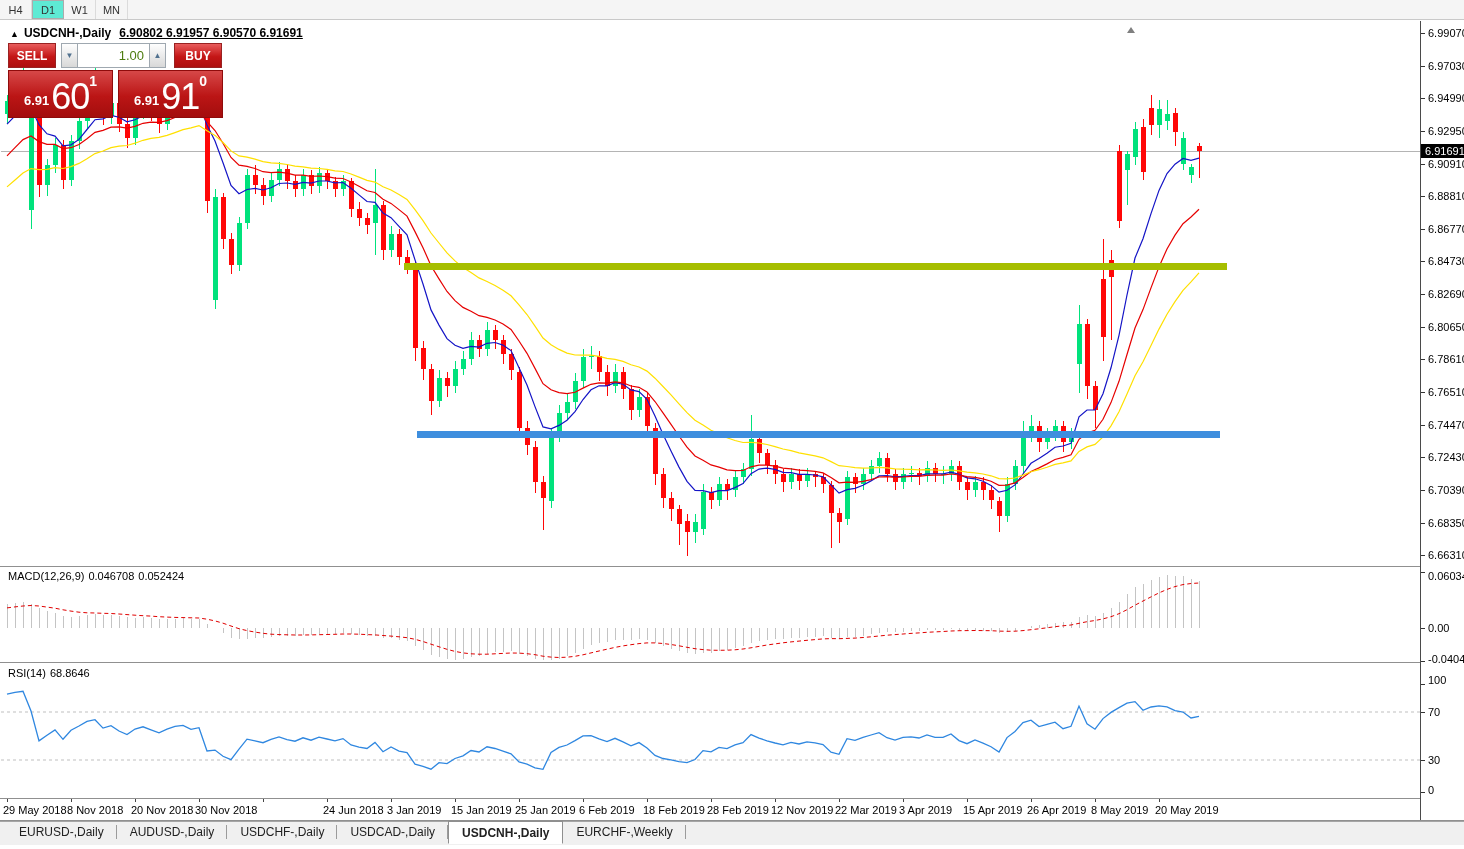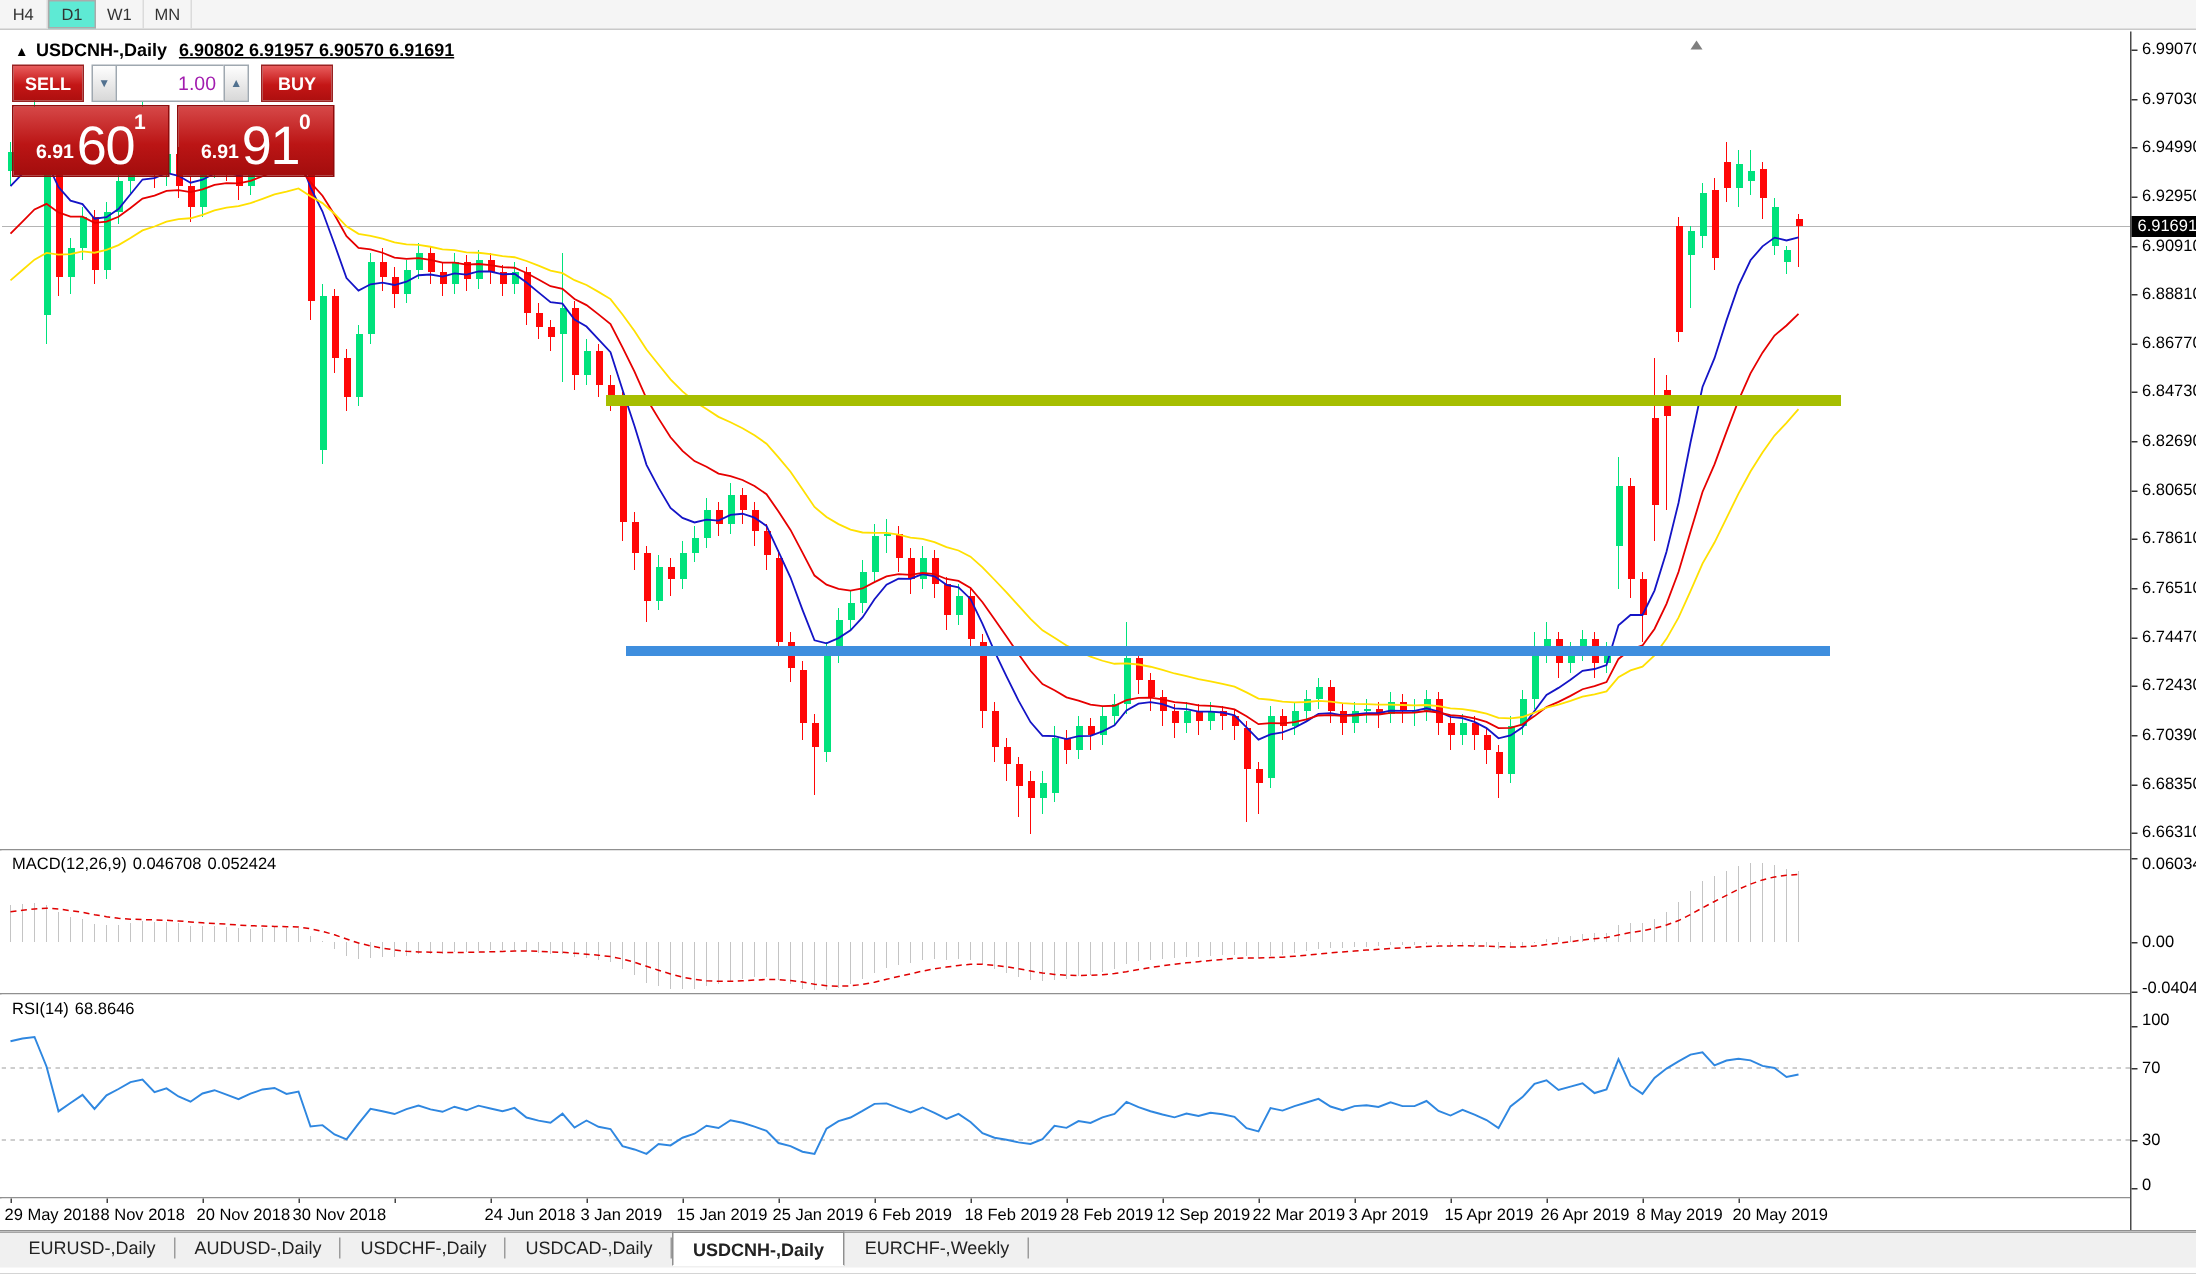--- a/index.html
+++ b/index.html
@@ -33,7 +33,7 @@
   .spin{width:17px;background:linear-gradient(#FEFEFE,#D8D8D8);border:1px solid #9FA8B0;color:#51718F;
     font-size:8px;display:flex;align-items:center;justify-content:center;box-sizing:border-box;}
   .vol{width:71px;border:1px solid #9FA8B0;border-left:none;border-right:none;background:#fff;
-    font-size:13px;color:#a21caf;text-align:right;padding:0 5px;box-sizing:border-box;display:flex;align-items:center;justify-content:flex-end;}
+    font-size:13px;color:#4d7c0f;text-align:right;padding:0 5px;box-sizing:border-box;display:flex;align-items:center;justify-content:flex-end;}
   .trow2{position:absolute;top:27px;left:0;display:flex;gap:5px;}
   .pp{width:105px;height:48px;background:linear-gradient(#D64848,#BB1515 55%,#A30D0D);border:1px solid #8F0B0B;
     color:#fff;display:flex;align-items:flex-end;justify-content:center;padding-bottom:6px;box-sizing:border-box;}

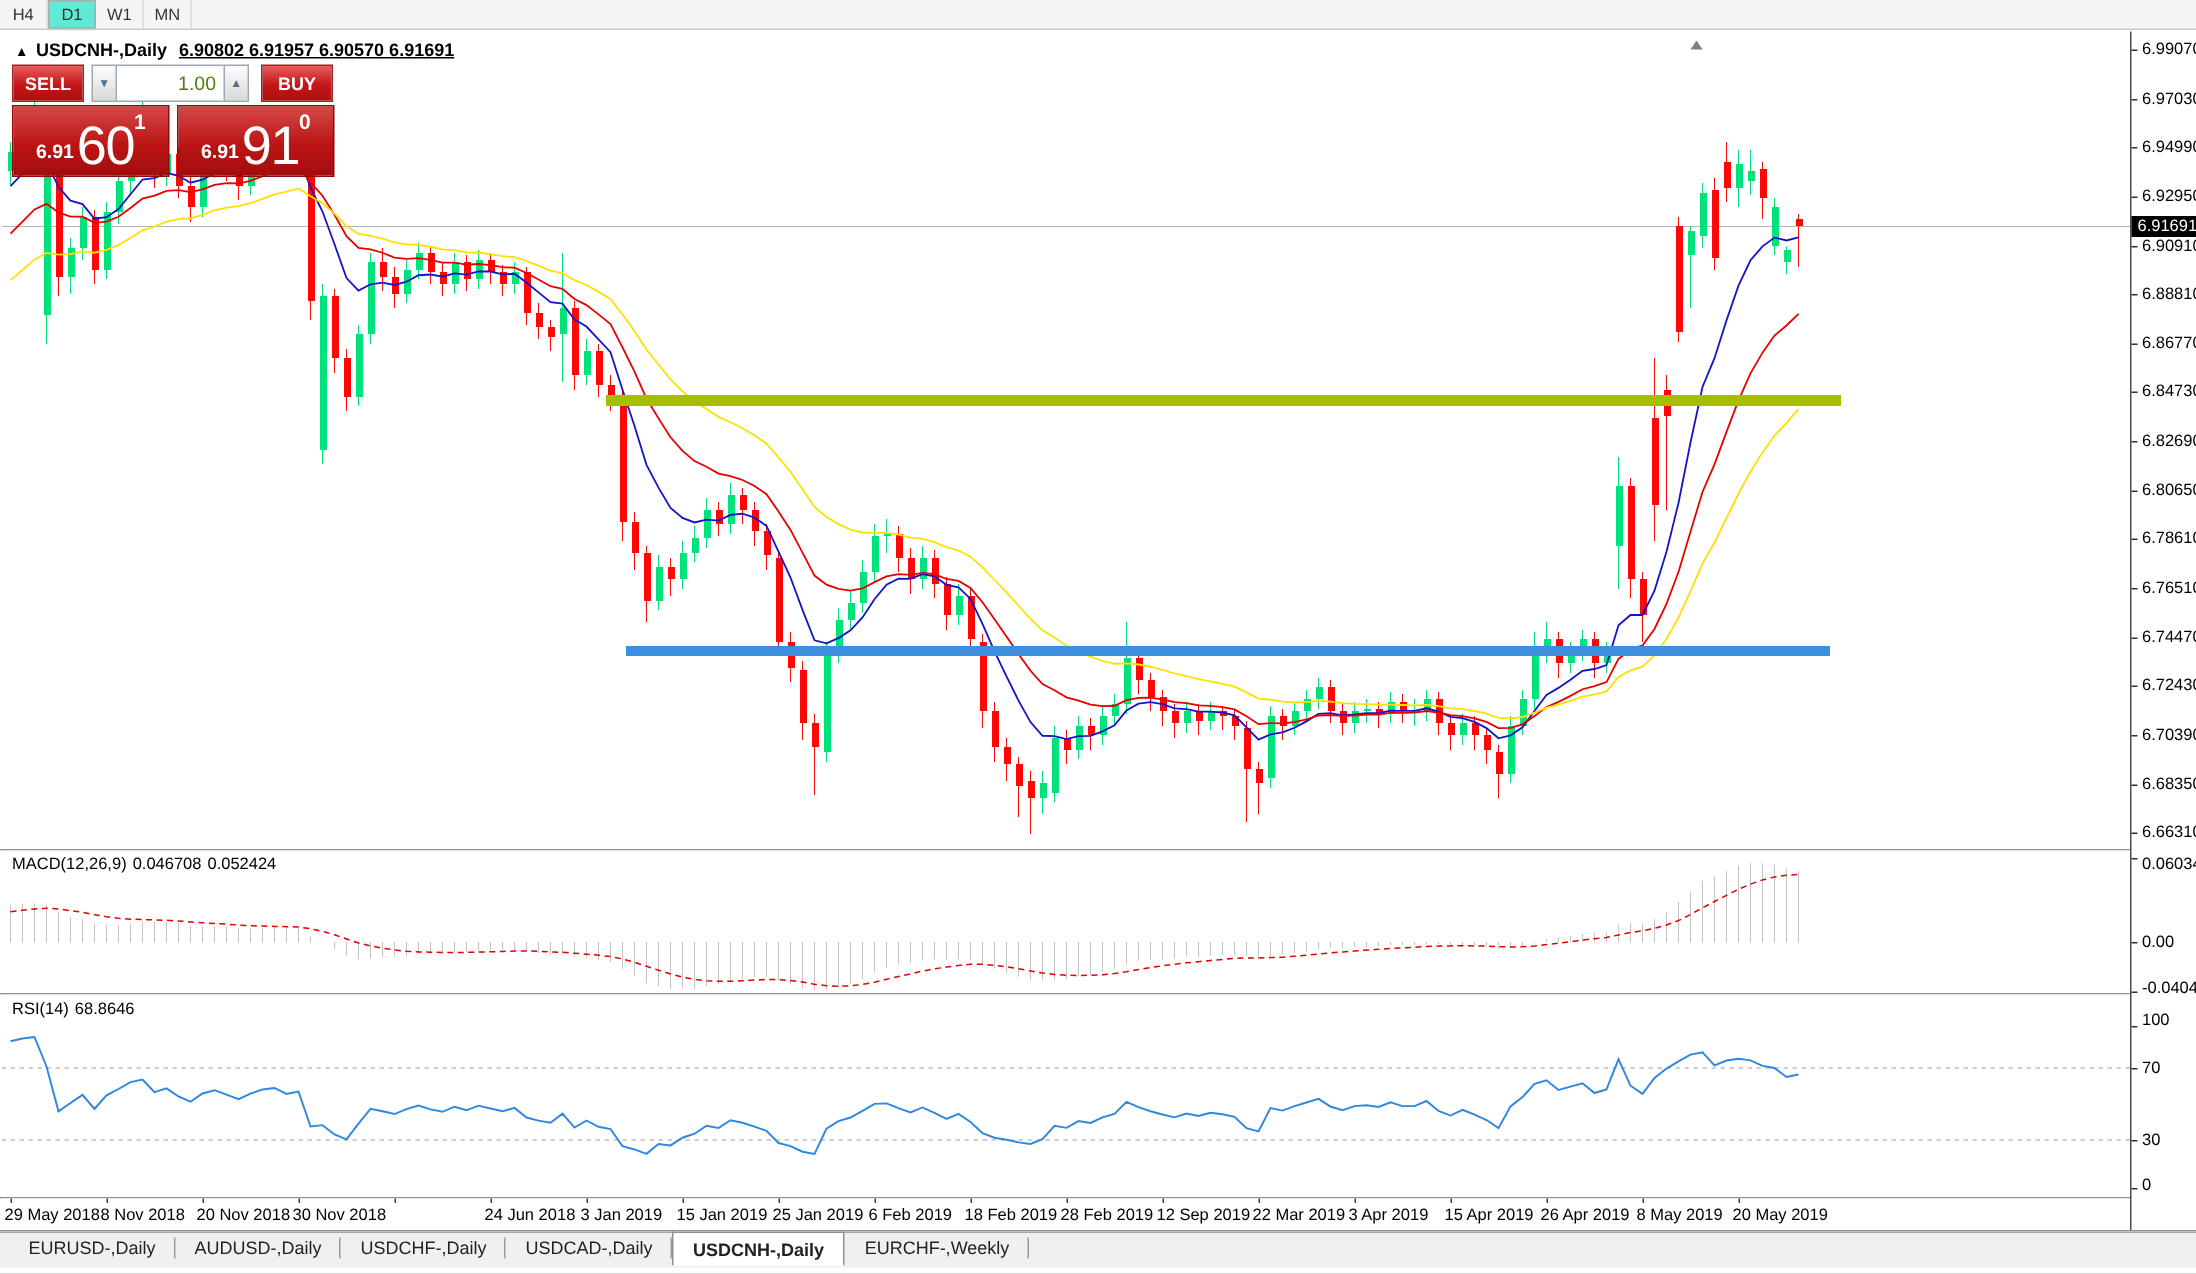--- a/index.html
+++ b/index.html
@@ -611,7 +611,7 @@
       <div class="dtick" style="left: 710px;"></div>
       <div class="dlabel" style="left: 706px;">28 Feb 2019</div>
       <div class="dtick" style="left: 774px;"></div>
-      <div class="dlabel" style="left: 770px;">12 Sep 2019</div>
+      <div class="dlabel" style="left: 770px;">12 Nov 2019</div>
       <div class="dtick" style="left: 838px;"></div>
       <div class="dlabel" style="left: 834px;">22 Mar 2019</div>
       <div class="dtick" style="left: 902px;"></div>

